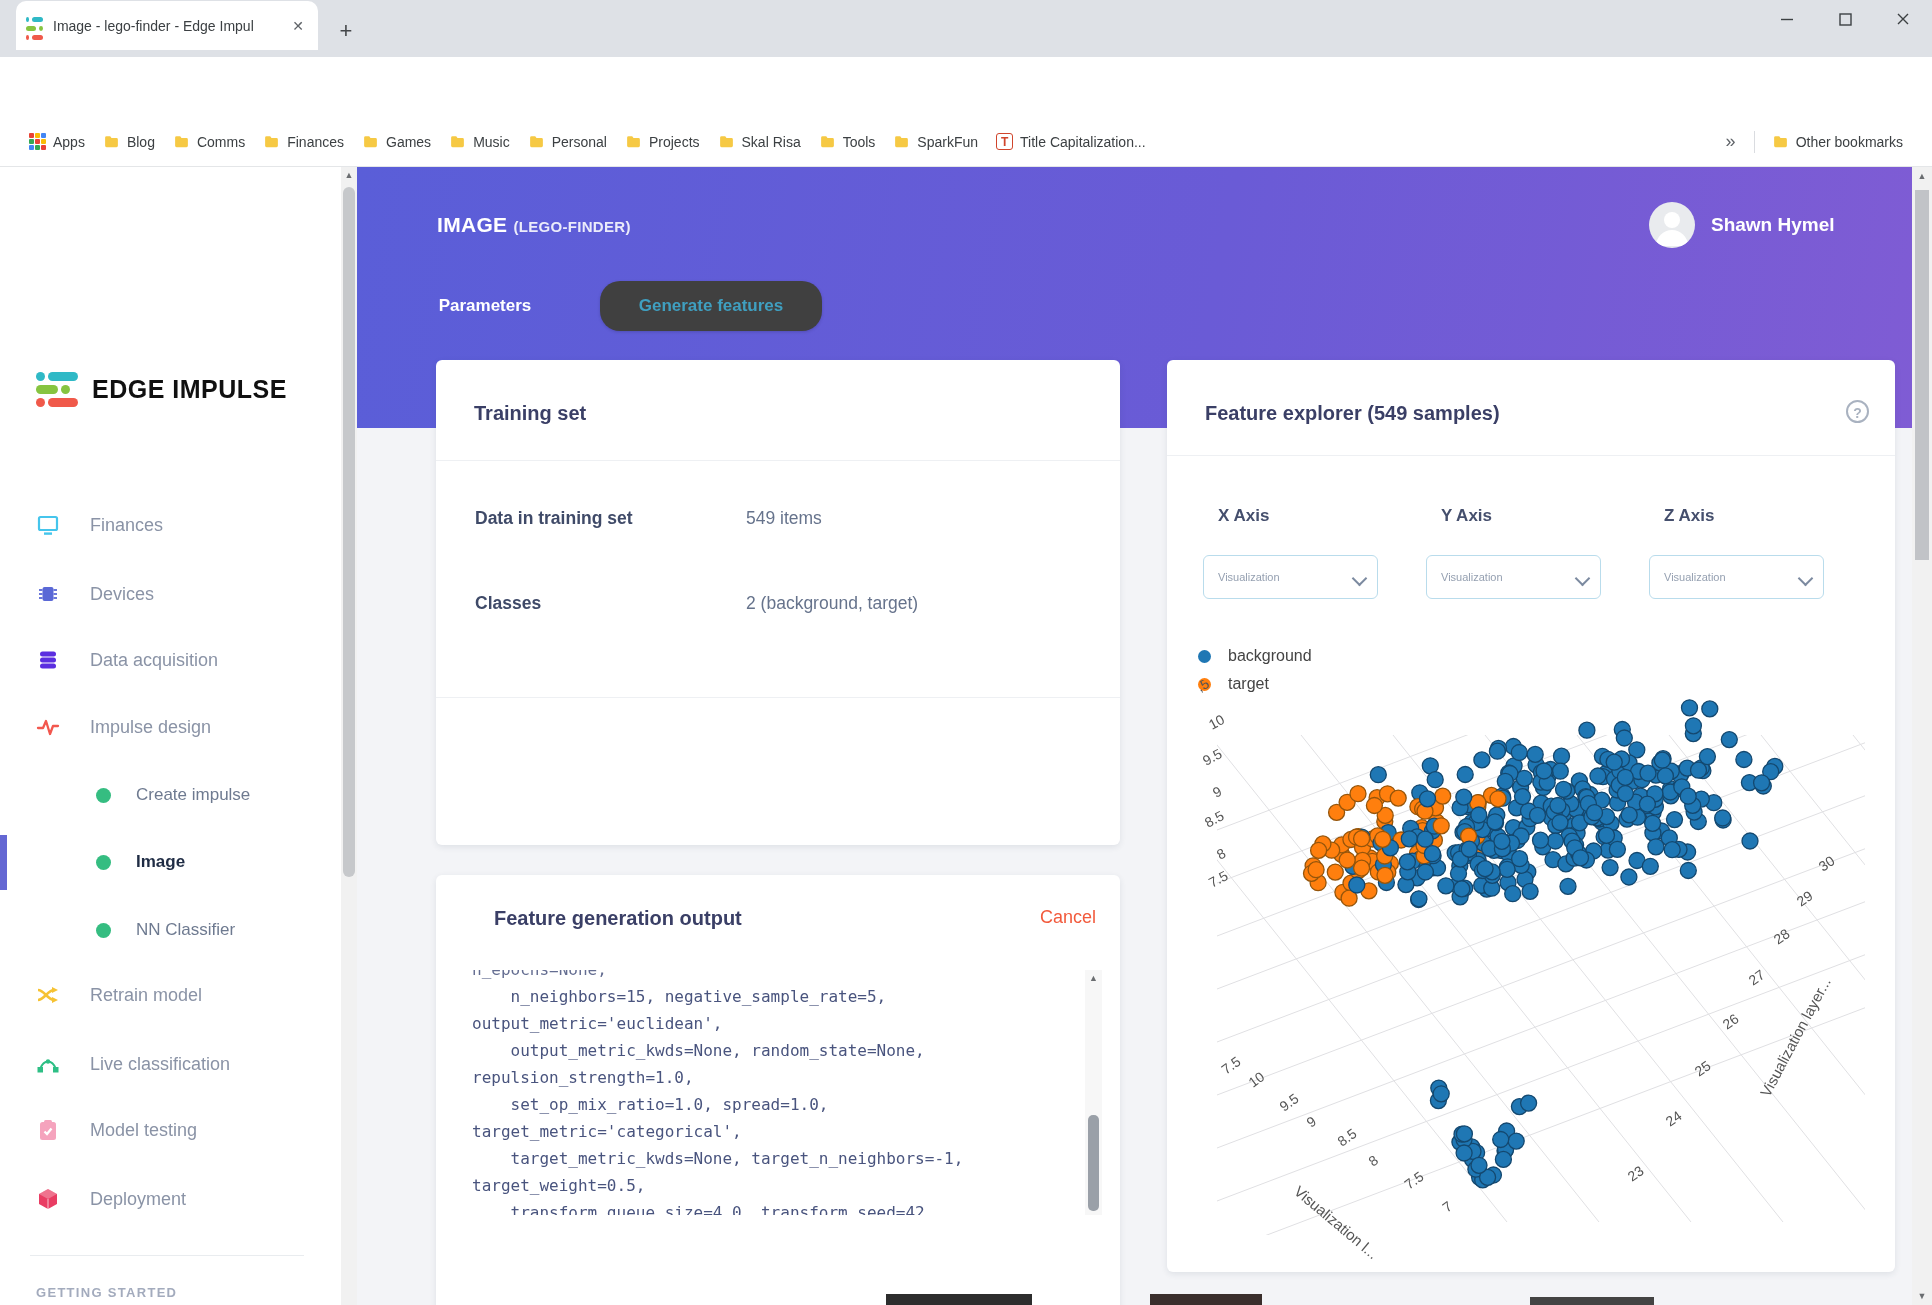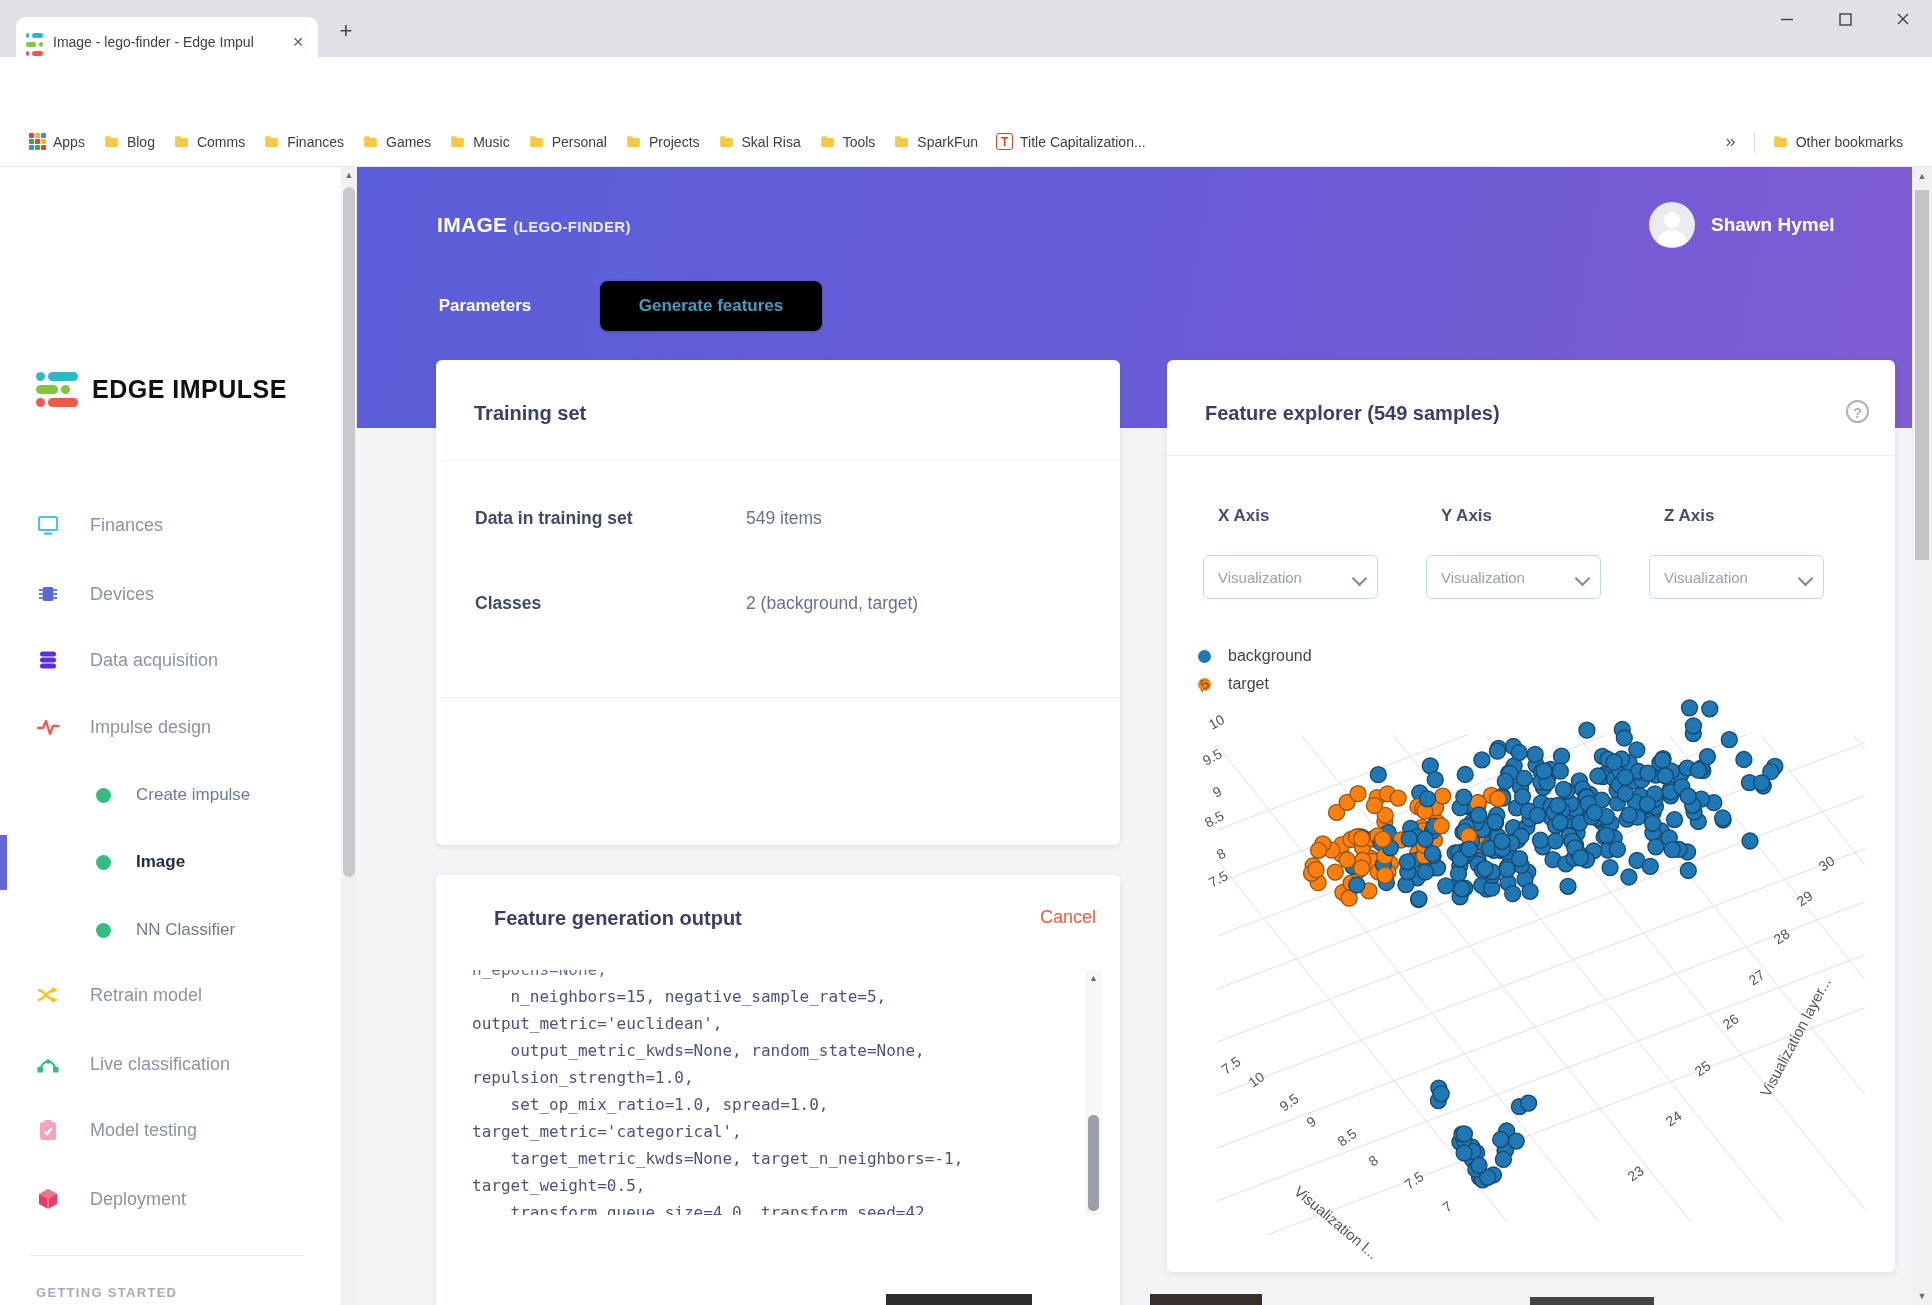--- a/index.html
+++ b/index.html
@@ -9,7 +9,7 @@
 
   
   #tabbar{position:absolute;left:0;top:0;width:1932px;height:57px;background:#dee1e6;}
-  #tab{position:absolute;left:16px;top:17px;width:302px;height:49px;background:#fff;
+  #tab{position:absolute;left:16px;top:1px;width:302px;height:49px;background:#fff;
        border-radius:10px 10px 0 0;display:flex;align-items:center;padding:0 10px;box-sizing:border-box;}
   #tab-title{font-size:14px;color:#3c4043;white-space:nowrap;overflow:hidden;flex:1;margin-left:10px;}
   .tab-close{color:#5f6368;font-size:14px;width:20px;height:20px;line-height:20px;text-align:center;border-radius:50%;}

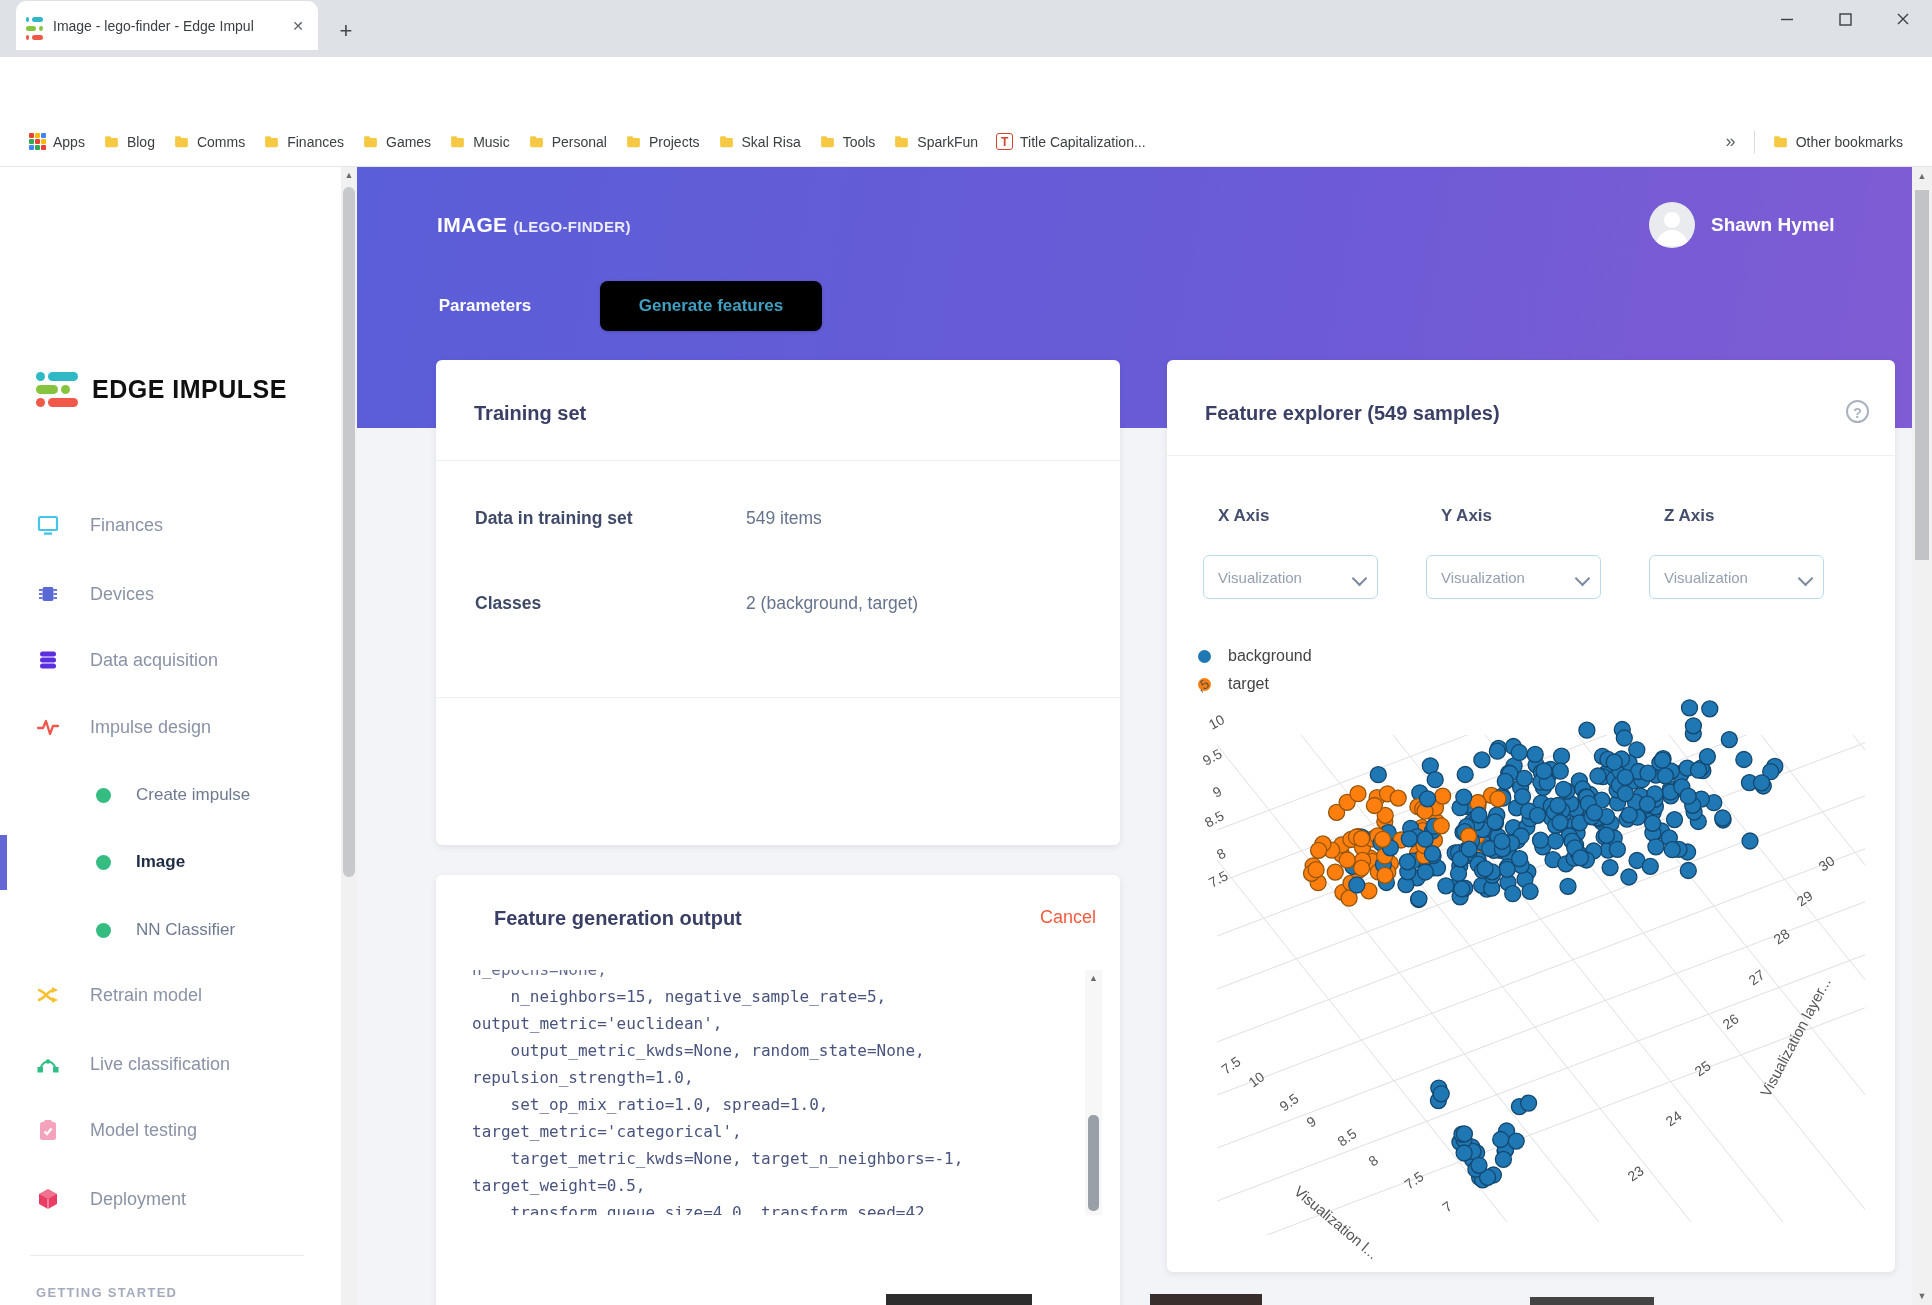--- a/index.html
+++ b/index.html
@@ -63,7 +63,7 @@
   .htab{position:absolute;top:281px;height:50px;display:flex;align-items:center;justify-content:center;
         font-size:17px;font-weight:bold;}
   #htab-parameters{left:420px;width:130px;color:#fff;}
-  #htab-generate{left:600px;width:222px;background:#000000;border-radius:8px;color:#3f9fc0;box-shadow:0 1px 3px rgba(30,30,80,.25);}
+  #htab-generate{left:600px;width:222px;background:#404040;border-radius:20px;color:#3f9fc0;box-shadow:0 1px 3px rgba(30,30,80,.25);}
   #user{position:absolute;left:1649px;top:202px;display:flex;align-items:center;gap:16px;}
   #user-avatar{width:46px;height:46px;border-radius:50%;background:#e9ebee;overflow:hidden;position:relative;}
   #user-name{color:#fff;font-size:19px;font-weight:bold;}

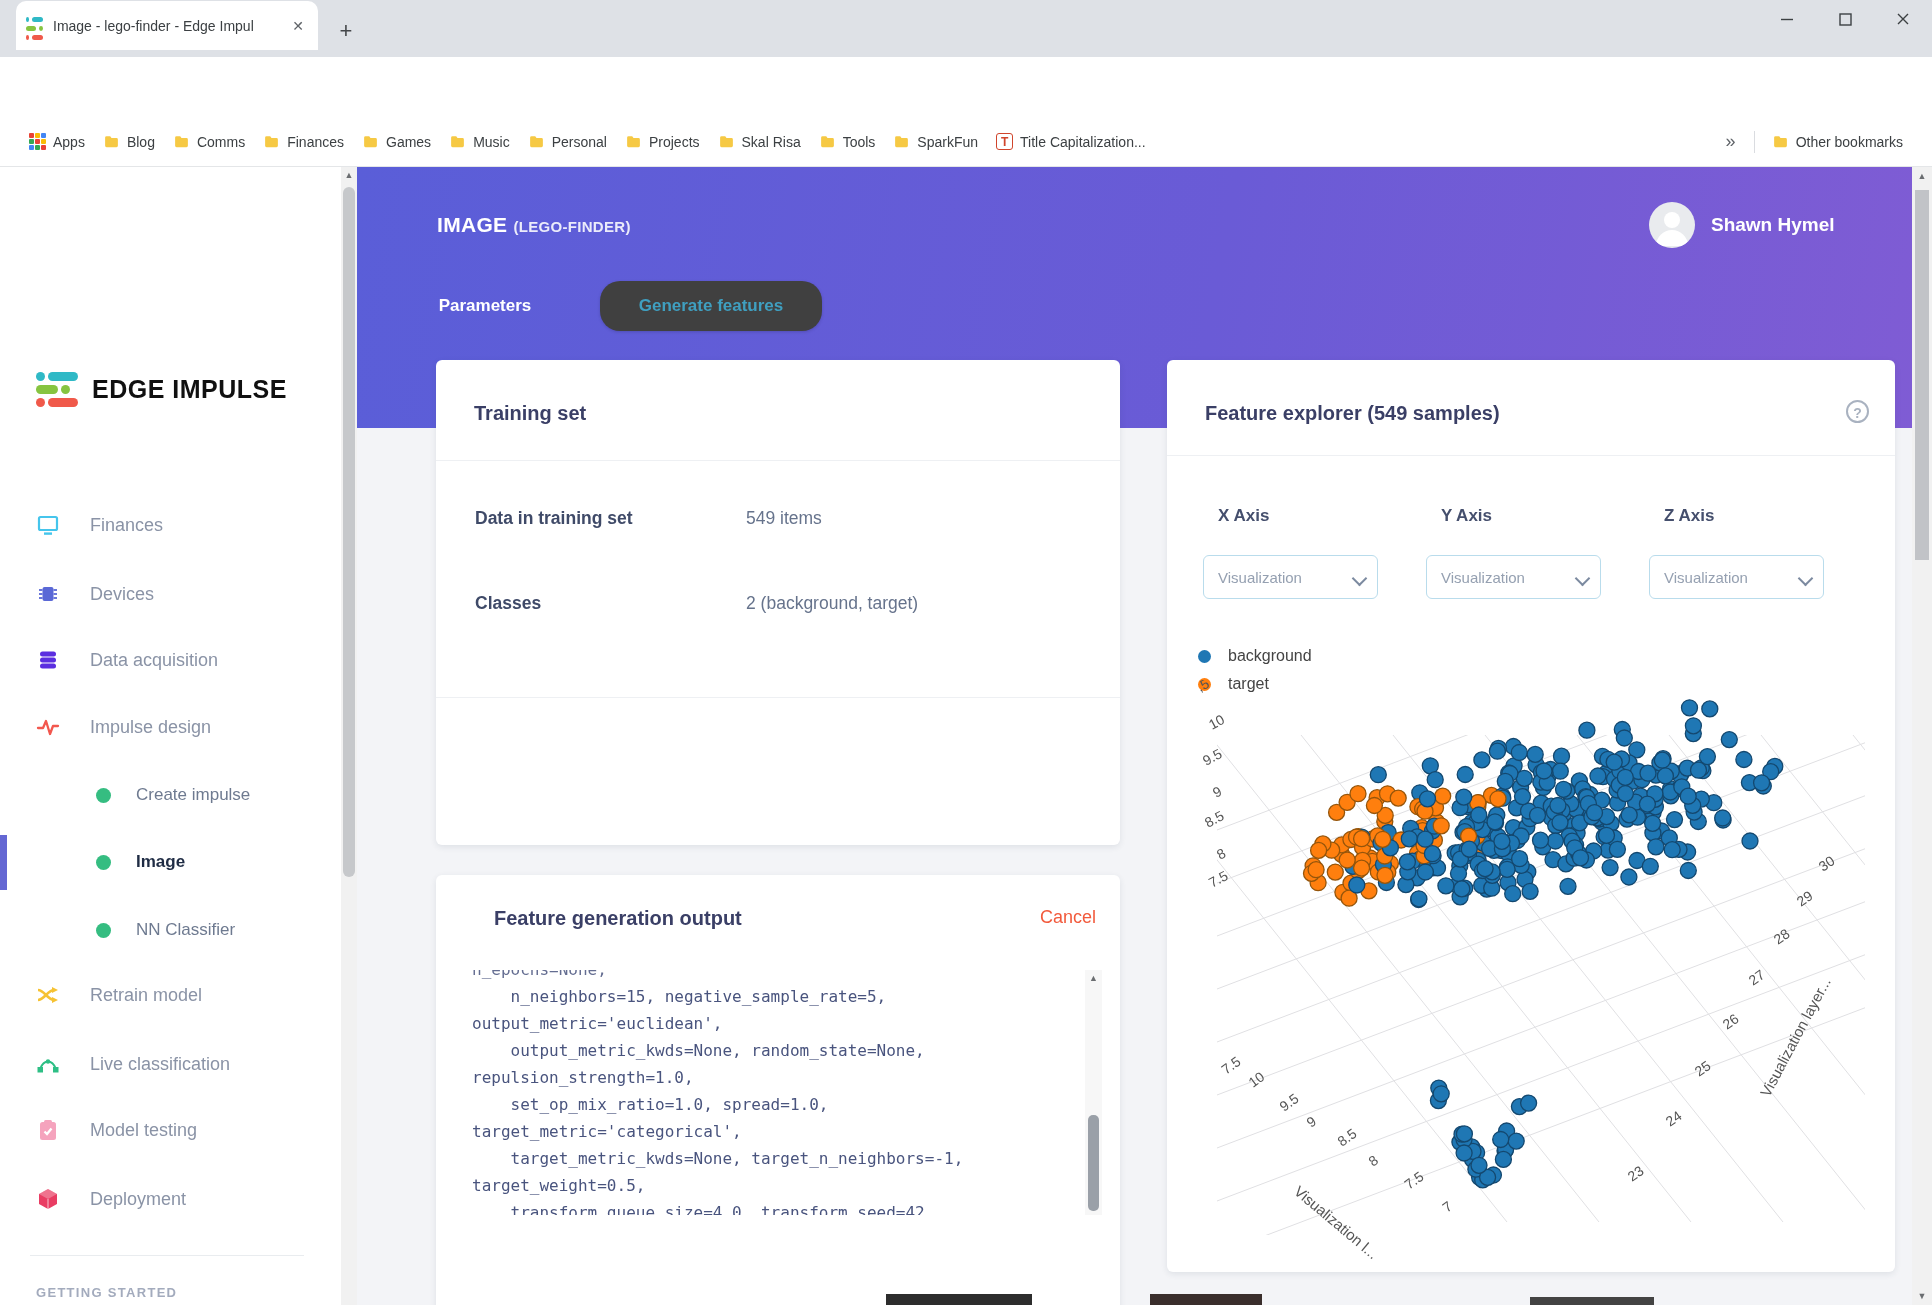--- a/index.html
+++ b/index.html
@@ -89,7 +89,7 @@
   .axis-label{position:absolute;top:146px;font-size:17px;font-weight:bold;color:#454f6d;}
   .axis-select{position:absolute;top:195px;width:175px;height:44px;border:1px solid #b9dcec;border-radius:6px;
                background:#fff;box-sizing:border-box;display:flex;align-items:center;overflow:hidden;}
-  .axis-select .val{font-size:15px;color:#95a0b1;margin-left:14px;white-space:nowrap;overflow:hidden;width:118px;}
+  .axis-select .val{font-size:11px;color:#95a0b1;margin-left:14px;white-space:nowrap;overflow:hidden;width:118px;}
   .chev{position:absolute;right:12px;top:17px;width:9px;height:9px;border-right:2px solid #7c8aa0;border-bottom:2px solid #7c8aa0;transform:rotate(45deg);}
   .legend-row{position:absolute;left:31px;display:flex;align-items:center;gap:17px;}
   .legend-dot{width:13px;height:13px;border-radius:50%;}

